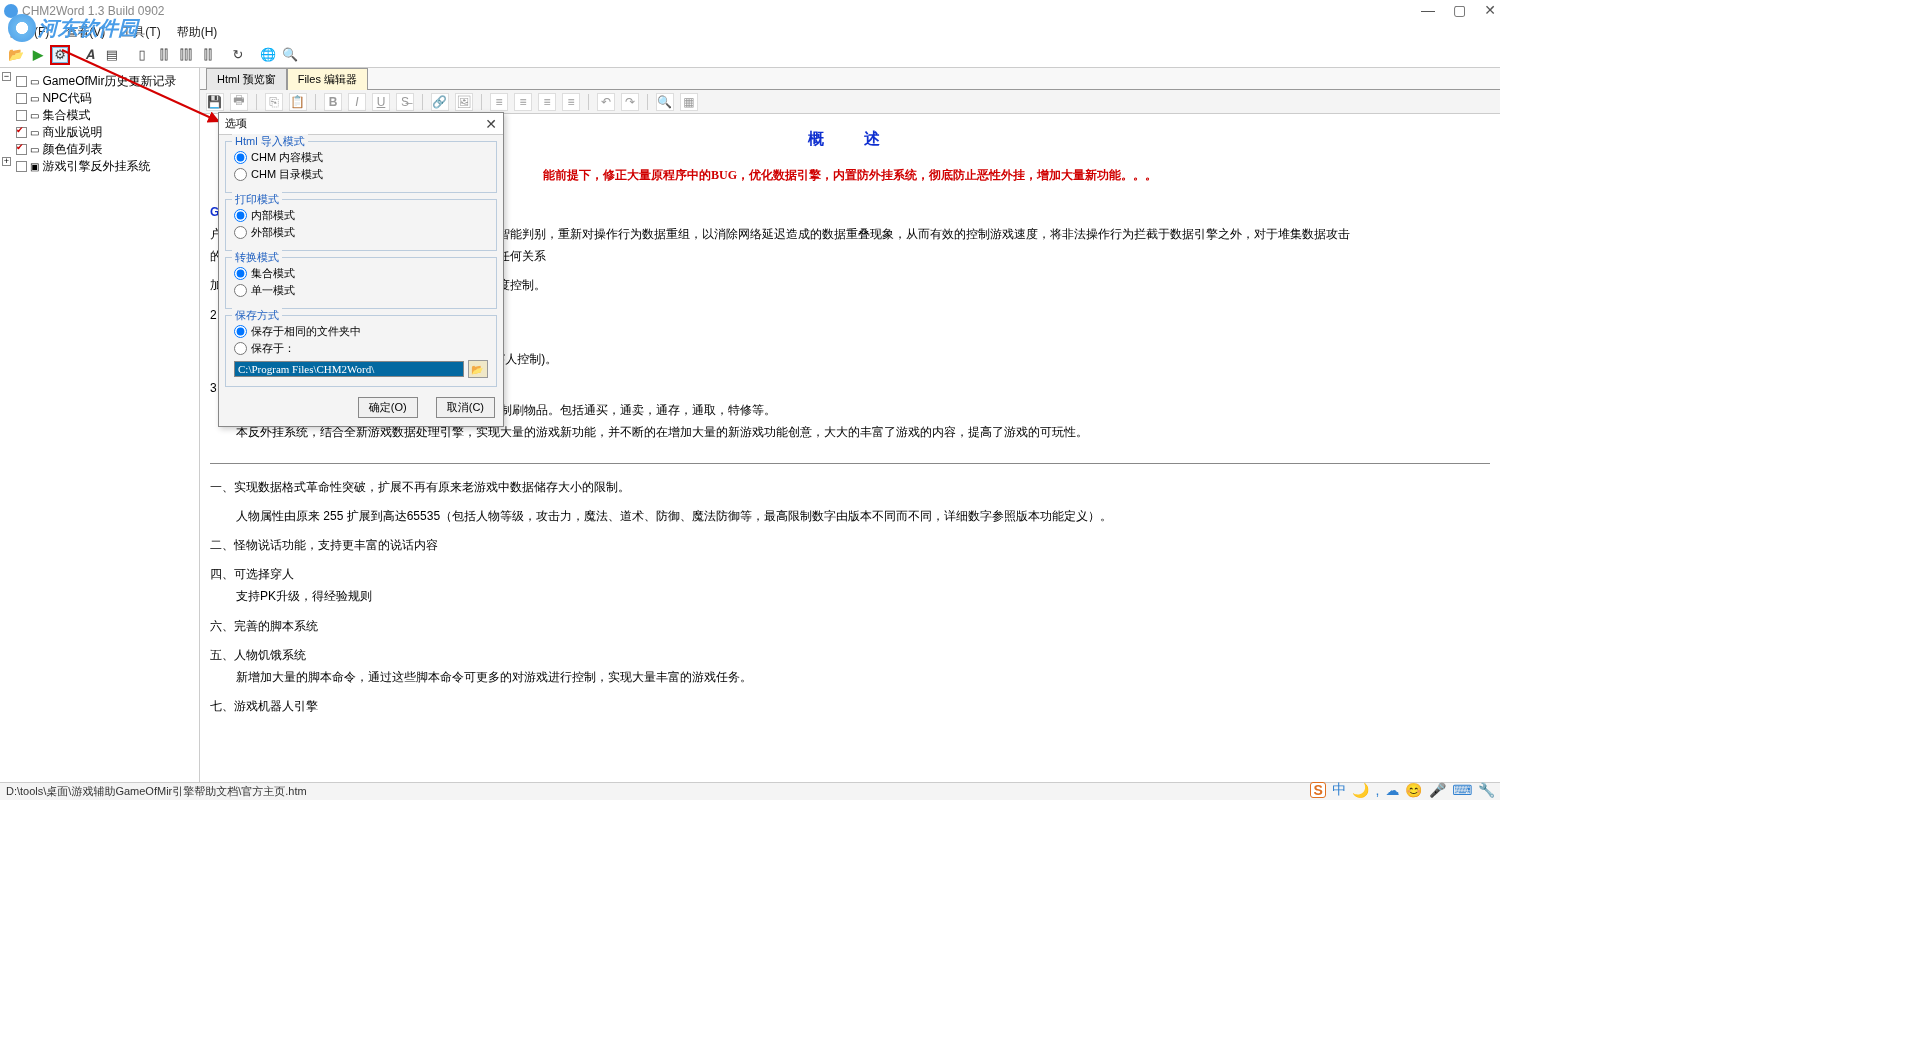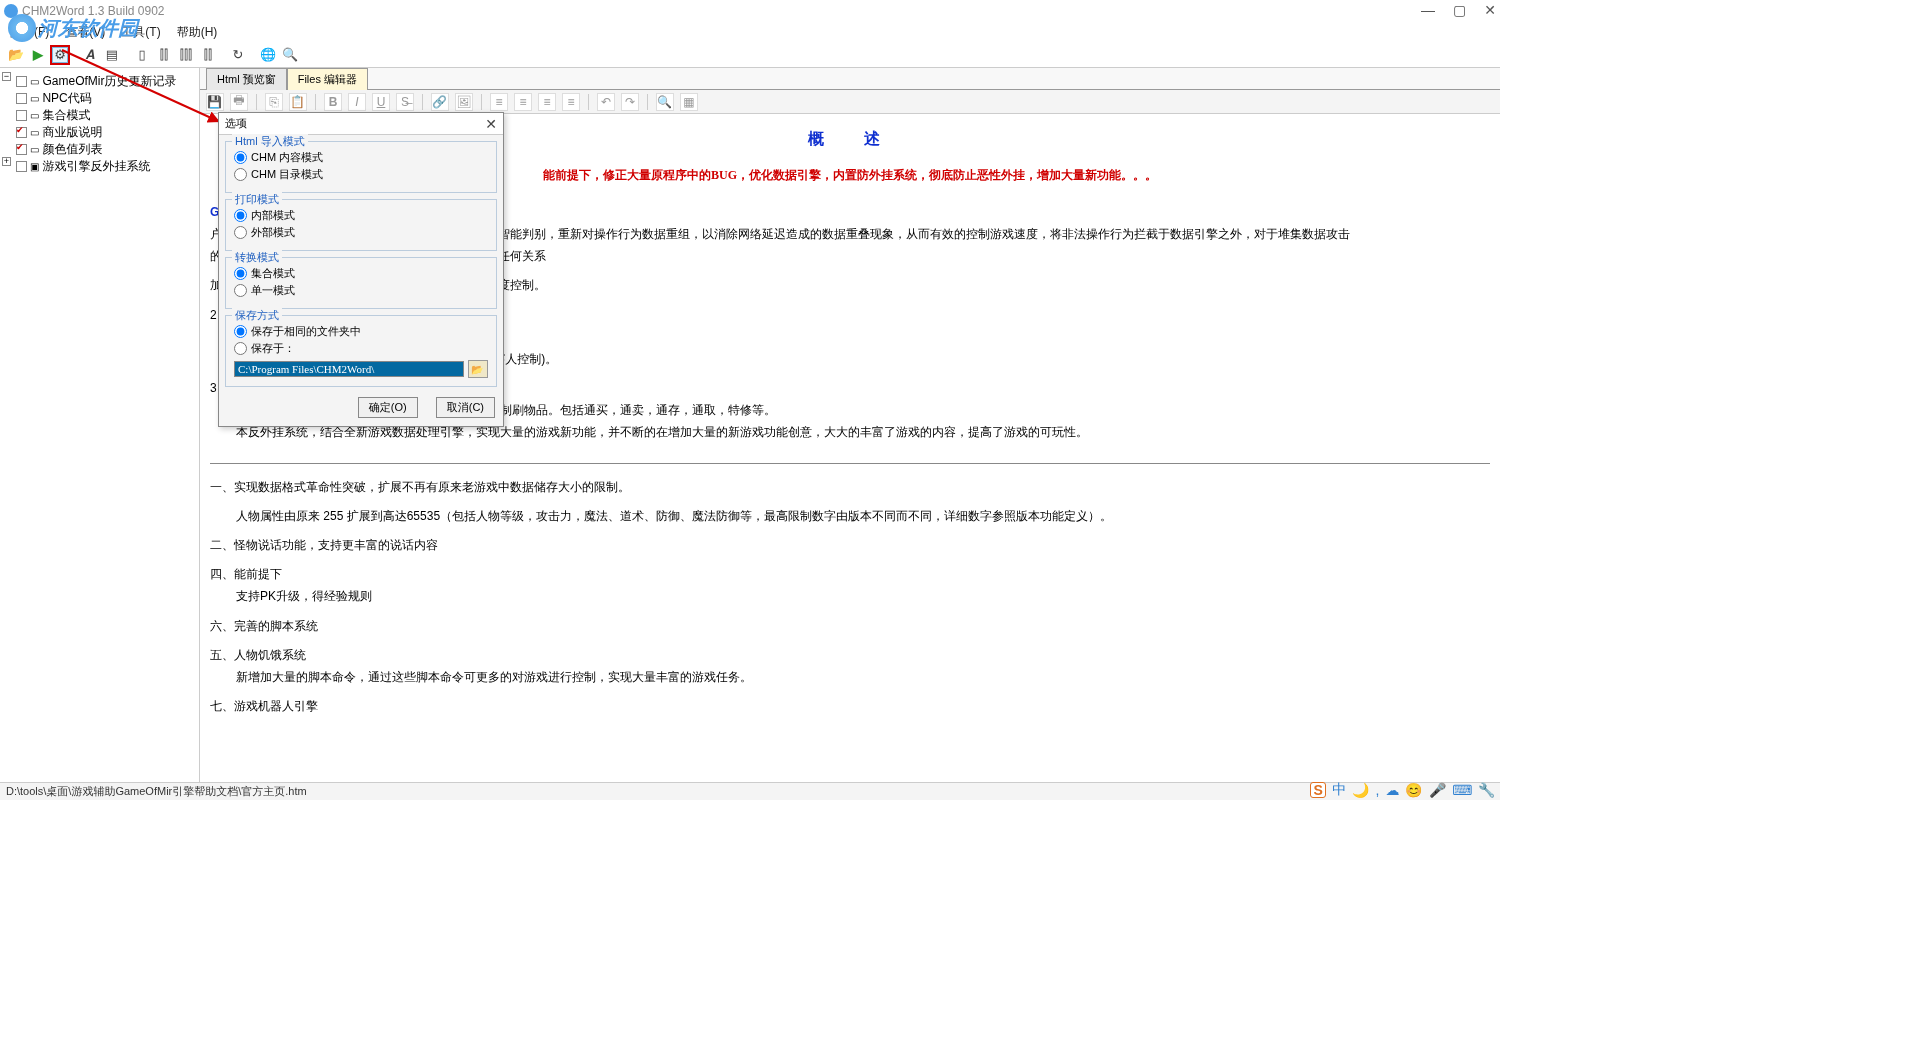--- a/index.html
+++ b/index.html
@@ -219,7 +219,7 @@
       <p>一、实现数据格式革命性突破，扩展不再有原来老游戏中数据储存大小的限制。</p>
       <p class="indent sect">人物属性由原来 255 扩展到高达65535（包括人物等级，攻击力，魔法、道术、防御、魔法防御等，最高限制数字由版本不同而不同，详细数字参照版本功能定义）。</p>
       <p class="sect">二、怪物说话功能，支持更丰富的说话内容</p>
-      <p class="sect">四、能前提下</p>
+      <p class="sect">四、可选择穿人</p>
       <p class="indent">支持PK升级，得经验规则</p>
       <p class="sect">六、完善的脚本系统</p>
       <p class="sect">五、人物饥饿系统</p>

